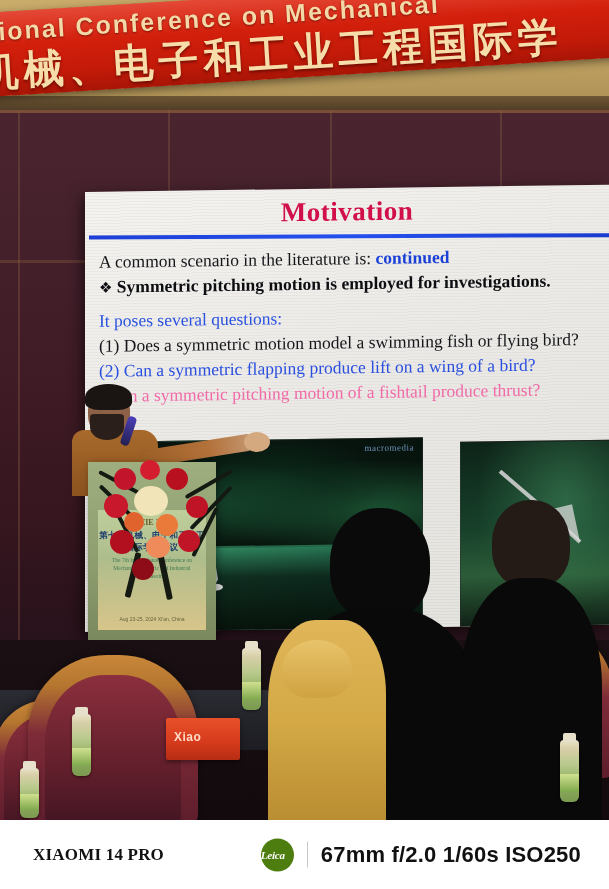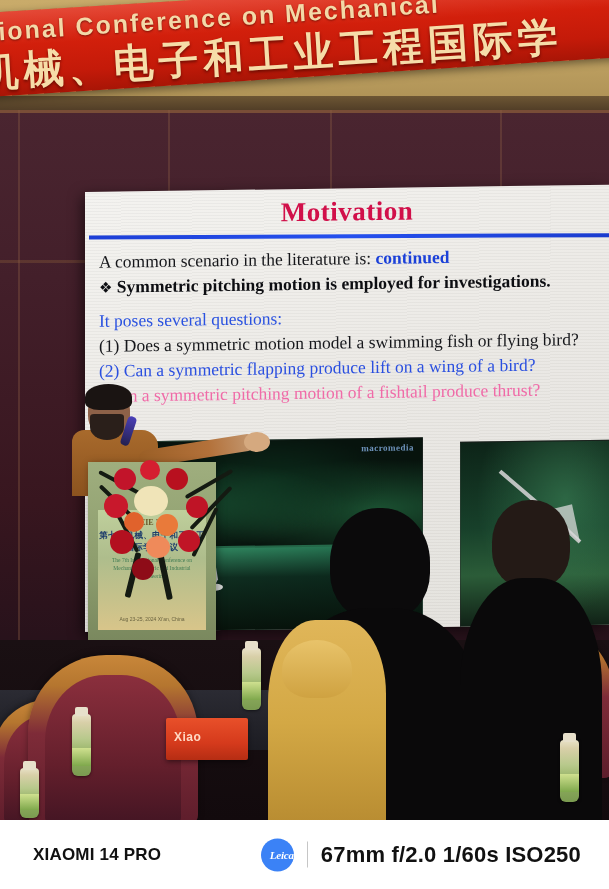--- a/index.html
+++ b/index.html
@@ -209,7 +209,6 @@
     color: #7fa8d8;
     letter-spacing: 0.5px;
     opacity: 0.85;
-    font-weight: bold;
   }
   .magenta-edge {
     position: absolute; left: 0; bottom: 0; width: 100%; height: 4px;

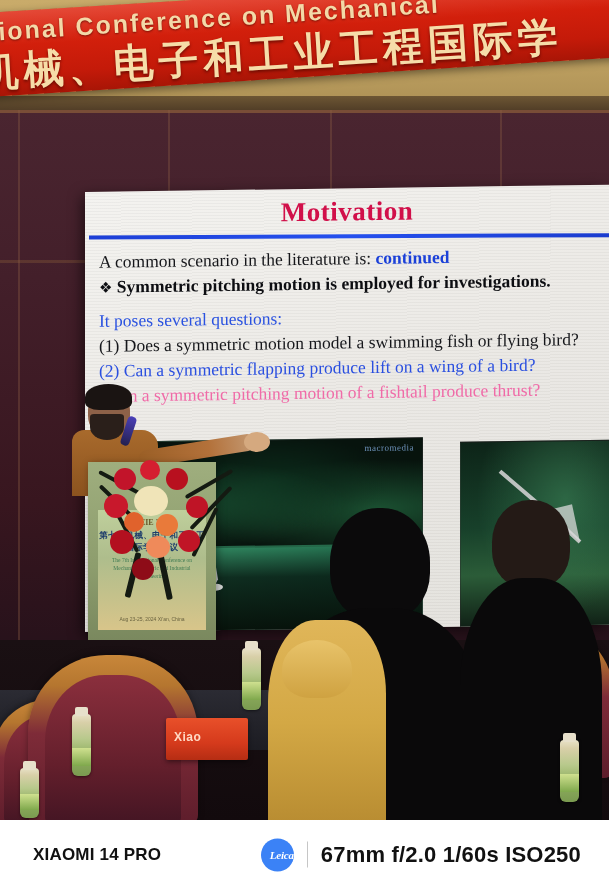--- a/index.html
+++ b/index.html
@@ -364,7 +364,7 @@
   }
   .xiaomi-box {
     position:absolute; left:166px; top:718px;
-    width:82px; height:42px;
+    width:74px; height:42px;
     background:linear-gradient(180deg,#e8502a 0%, #d53a1c 60%, #b52d13 100%);
     border-radius:2px;
     box-shadow:0 2px 5px rgba(0,0,0,0.45);

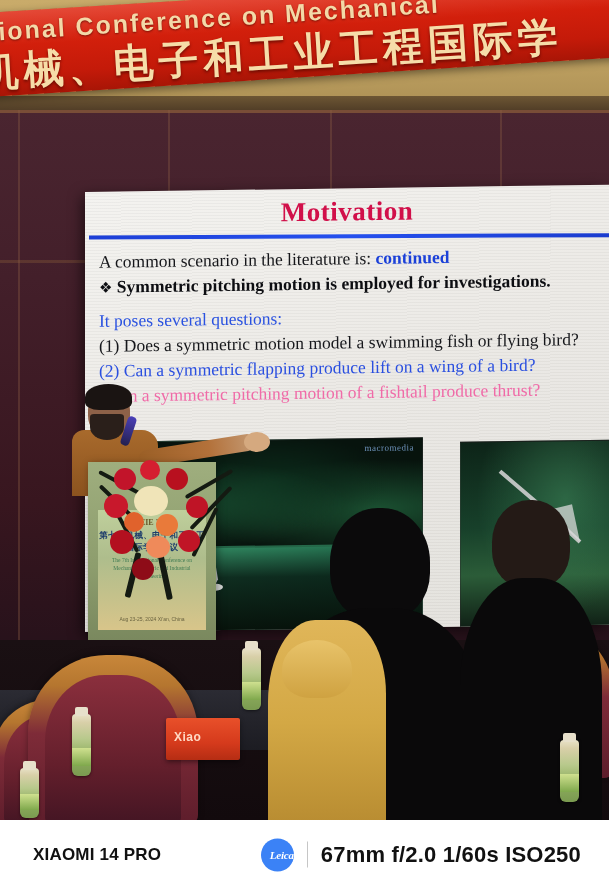--- a/index.html
+++ b/index.html
@@ -401,7 +401,7 @@
   .footer-model {
     position:absolute; left: 33px; top: 50%;
     transform: translateY(-50%);
-    font-family: Liberation Sans, sans-serif;
+    font-family: Liberation Serif, serif;
     font-size: 17px;
     font-weight: bold;
     color: #111111;

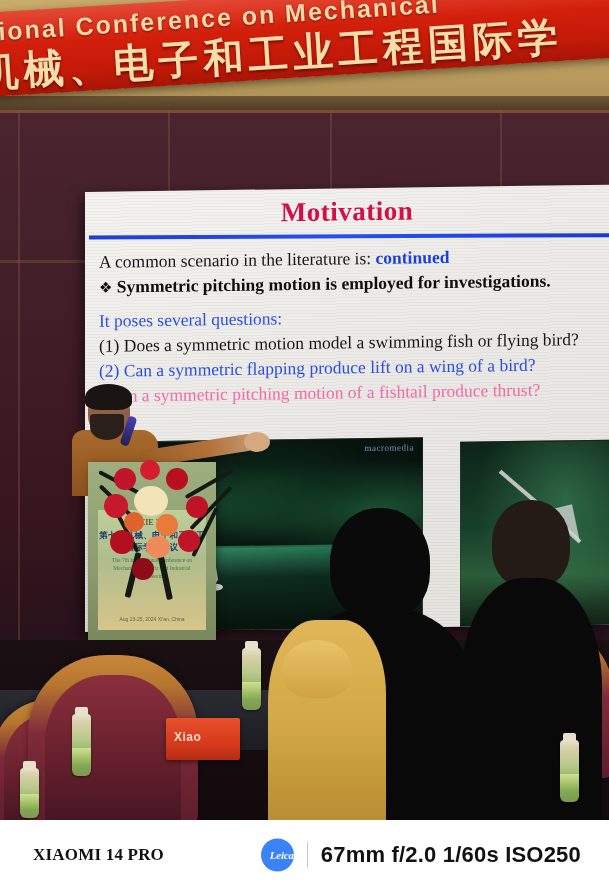--- a/index.html
+++ b/index.html
@@ -417,8 +417,8 @@
   .leica-logo {
     width: 33px; height: 33px;
     border-radius: 50%;
-    background: #3b82f6;
-    display:flex; align-items:center; justify-content:flex-end;
+    background: #4d7c0f;
+    display:flex; align-items:center; justify-content:flex-start;
   }
   .leica-text {
     font-family: "Liberation Serif", serif;

